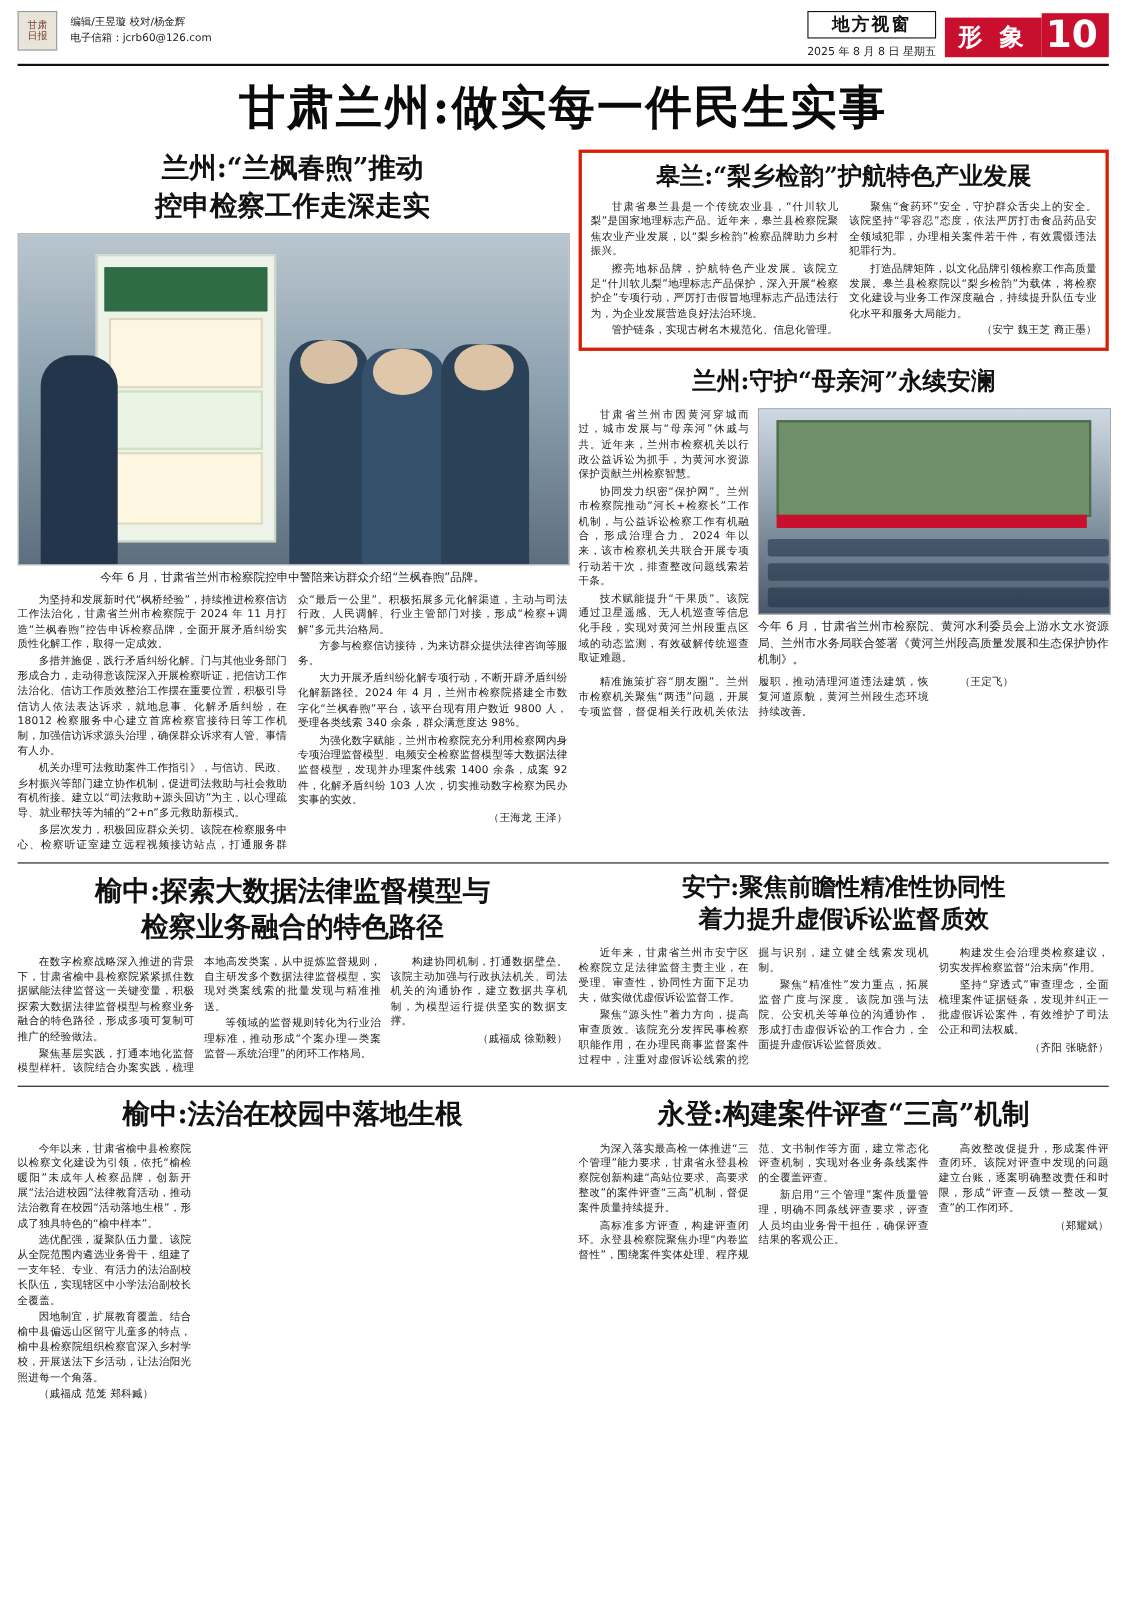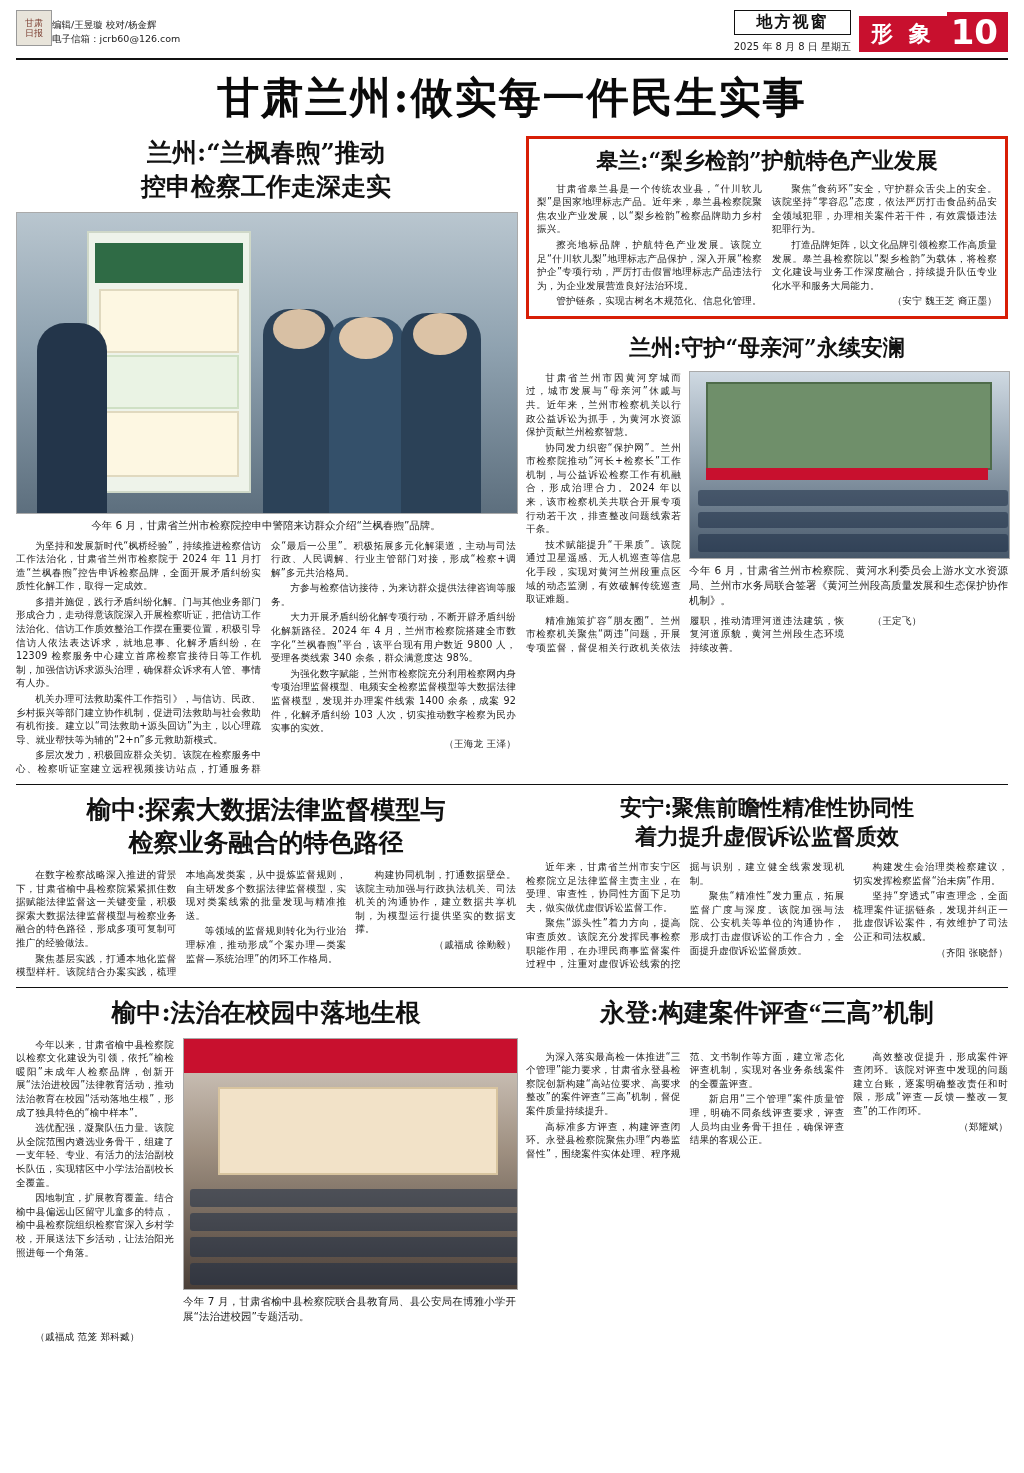--- a/index.html
+++ b/index.html
@@ -14,7 +14,7 @@
 
   
   .masthead{display:flex;align-items:flex-start;justify-content:space-between;border-bottom:2px solid #111;padding-bottom:4px;}
-  .mh-left{display:flex;align-items:flex-end;gap:0;}
+  .mh-left{display:flex;align-items:center;gap:12px;}
   .logo-box{width:34px;height:34px;border:1px solid #999;background:#e8e4da;display:flex;align-items:center;justify-content:center;}
   .logo-box .lg{font-size:9px;line-height:10px;color:#7a3b2e;font-family:"DejaVu Serif","Liberation Serif",serif;text-align:center;}
   .mh-credits{font-size:9.5px;line-height:14px;color:#222;}

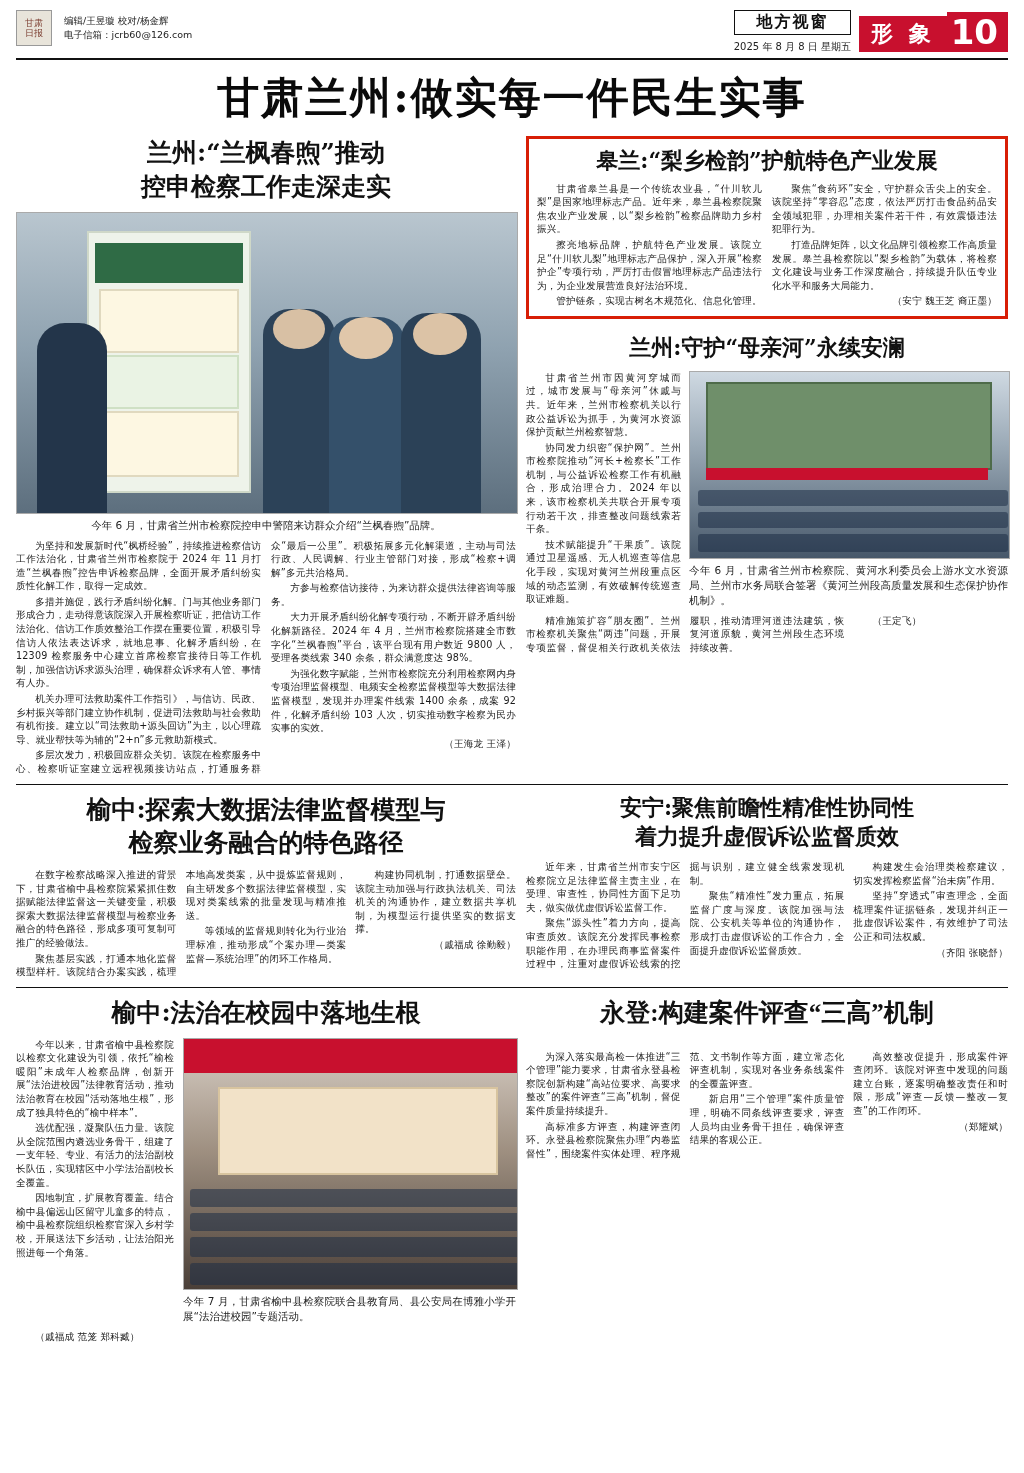--- a/index.html
+++ b/index.html
@@ -144,7 +144,7 @@
 
       <div class="body-text twocol">
         <p>为坚持和发展新时代“枫桥经验”，持续推进检察信访工作法治化，甘肃省兰州市检察院于 2024 年 11 月打造“兰枫春煦”控告申诉检察品牌，全面开展矛盾纠纷实质性化解工作，取得一定成效。</p>
-        <p>多措并施促，践行矛盾纠纷化解。门与其他业务部门形成合力，走动得意该院深入开展检察听证，把信访工作法治化、信访工作质效整治工作摆在重要位置，积极引导信访人依法表达诉求，就地息事、化解矛盾纠纷，在 12309 检察服务中心建立首席检察官接待日等工作机制，加强信访诉求源头治理，确保群众诉求有人管、事情有人办。</p>
+        <p>多措并施促，践行矛盾纠纷化解。门与其他业务部门形成合力，走动得意该院深入开展检察听证，把信访工作法治化、信访工作质效整治工作摆在重要位置，积极引导信访人依法表达诉求，就地息事、化解矛盾纠纷，在 18012 检察服务中心建立首席检察官接待日等工作机制，加强信访诉求源头治理，确保群众诉求有人管、事情有人办。</p>
         <p>机关办理可法救助案件工作指引》，与信访、民政、乡村振兴等部门建立协作机制，促进司法救助与社会救助有机衔接。建立以“司法救助+源头回访”为主，以心理疏导、就业帮扶等为辅的“2+n”多元救助新模式。</p>
         <p>多层次发力，积极回应群众关切。该院在检察服务中心、检察听证室建立远程视频接访站点，打通服务群众“最后一公里”。积极拓展多元化解渠道，主动与司法行政、人民调解、行业主管部门对接，形成“检察+调解”多元共治格局。</p>
         <p>方参与检察信访接待，为来访群众提供法律咨询等服务。</p>

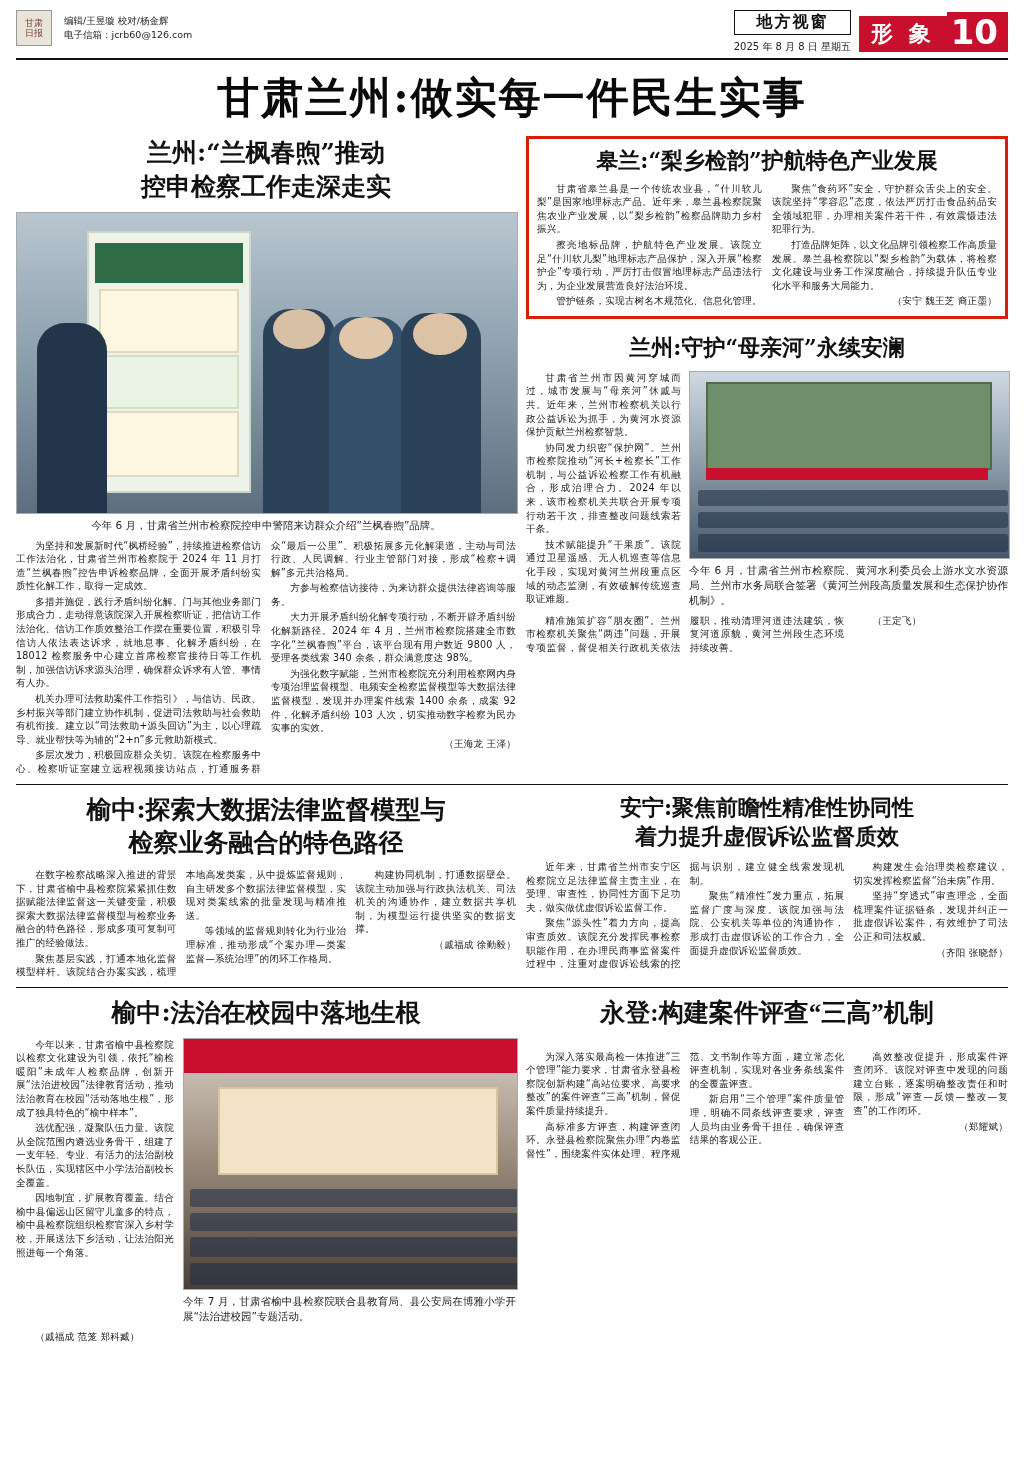--- a/index.html
+++ b/index.html
@@ -266,7 +266,7 @@
     </div>
 
     <div class="col" style="flex:1;">
-      <div class="sub-title t-26" style="margin-bottom:20px;font-family:Liberation Serif, serif;">永登:构建案件评查“三高”机制</div>
+      <div class="sub-title t-26" style="margin-bottom:8px;">永登:构建案件评查“三高”机制</div>
       <div class="body-text threecol">
         <p>为深入落实最高检一体推进“三个管理”能力要求，甘肃省永登县检察院创新构建“高站位要求、高要求整改”的案件评查“三高”机制，督促案件质量持续提升。</p>
         <p>高标准多方评查，构建评查闭环。永登县检察院聚焦办理“内卷监督性”，围绕案件实体处理、程序规范、文书制作等方面，建立常态化评查机制，实现对各业务条线案件的全覆盖评查。</p>

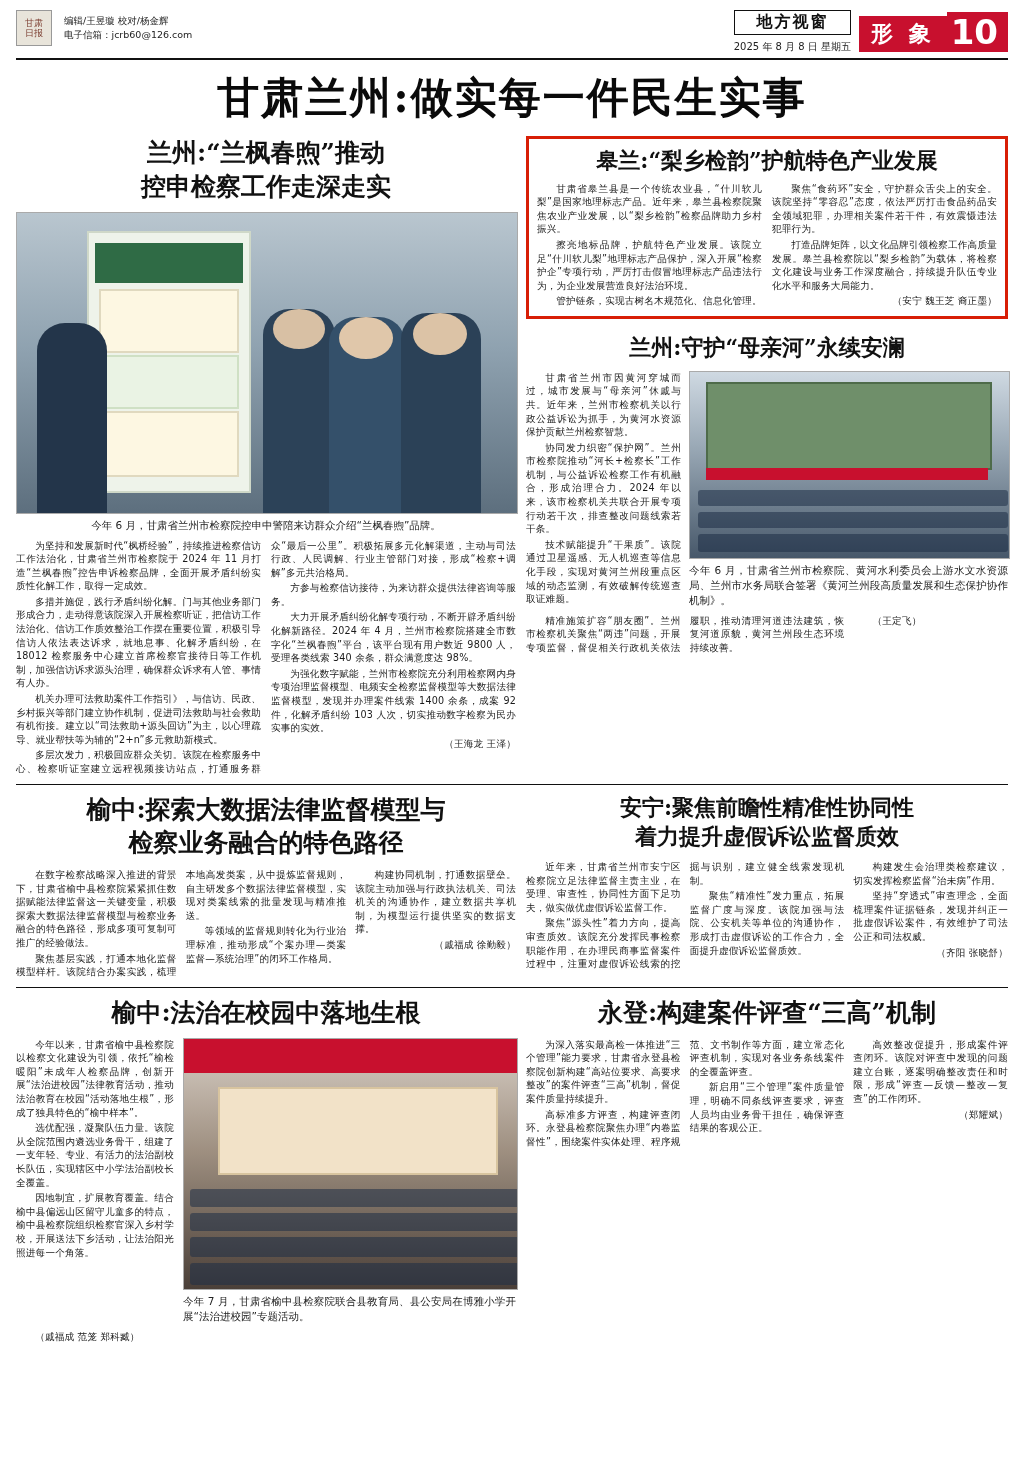--- a/index.html
+++ b/index.html
@@ -246,17 +246,6 @@
             <p>因地制宜，扩展教育覆盖。结合榆中县偏远山区留守儿童多的特点，榆中县检察院组织检察官深入乡村学校，开展送法下乡活动，让法治阳光照进每一个角落。</p>
           </div>
         </div>
-        <div style="flex:1;">
-          <div class="photo hall" style="height:250px;">
-            <div class="banner" style="left:0;top:0;width:100%;height:34px;"></div>
-            <div class="board" style="left:34px;top:48px;width:276px;height:84px;background:#f2e2c8;border-color:#d8c49f;"></div>
-            <div class="row-seat" style="left:6px;top:150px;width:330px;height:18px;"></div>
-            <div class="row-seat" style="left:6px;top:174px;width:330px;height:18px;"></div>
-            <div class="row-seat" style="left:6px;top:198px;width:330px;height:20px;"></div>
-            <div class="row-seat" style="left:6px;top:224px;width:330px;height:22px;"></div>
-          </div>
-          <div class="cap" style="text-align:justify;">今年 7 月，甘肃省榆中县检察院联合县教育局、县公安局在博雅小学开展“法治进校园”专题活动。</div>
-        </div>
       </div>
 
       <div class="body-text threecol">

